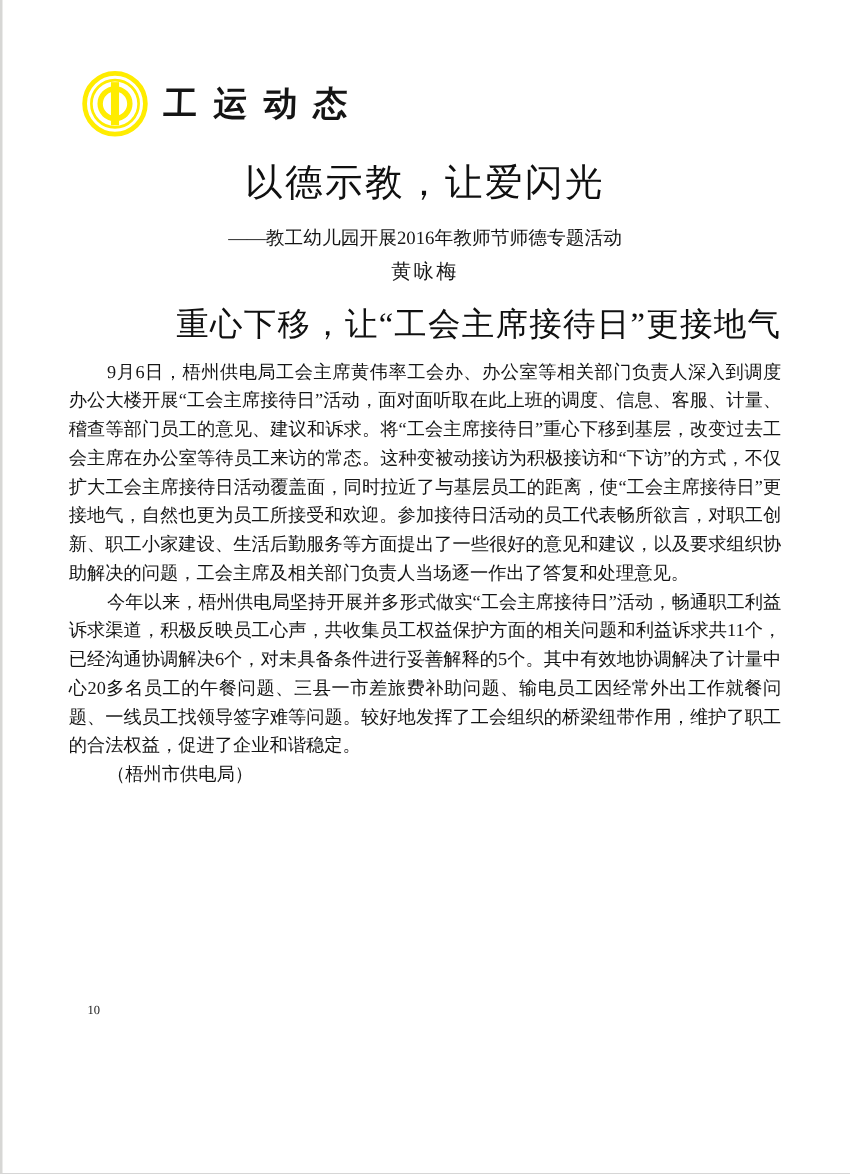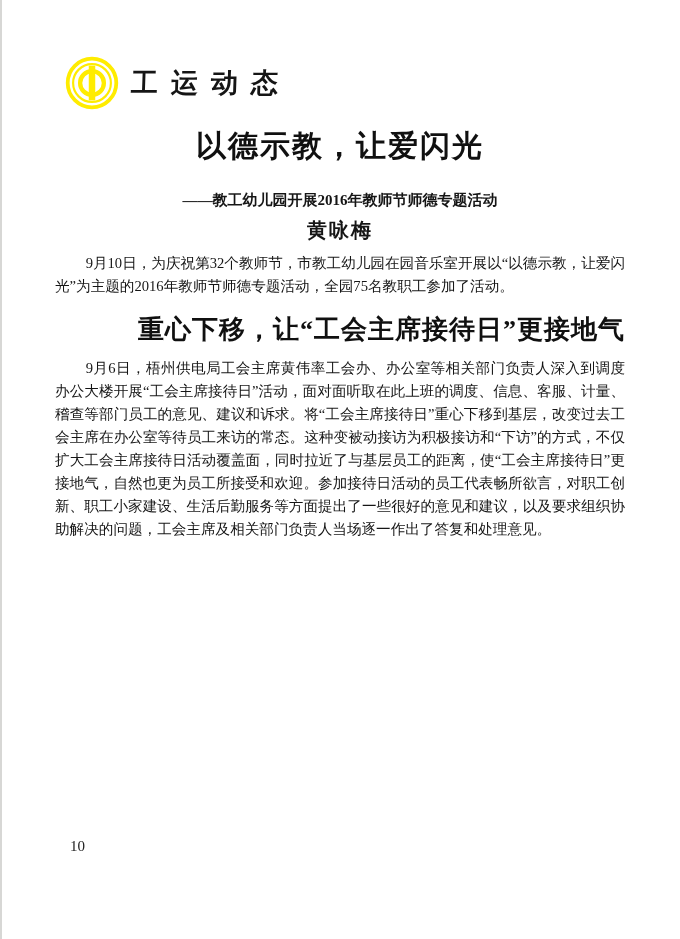--- a/index.html
+++ b/index.html
@@ -26,7 +26,7 @@
   }
   
   .art-title{
-    text-align:center;font-weight:bold;color:#101010;
+    text-align:center;font-weight:normal;color:#101010;
     font-family:"Liberation Serif","DejaVu Serif",serif;
   }
   .t1{font-size:30px;margin:16px 0 0 0;letter-spacing:2px;}

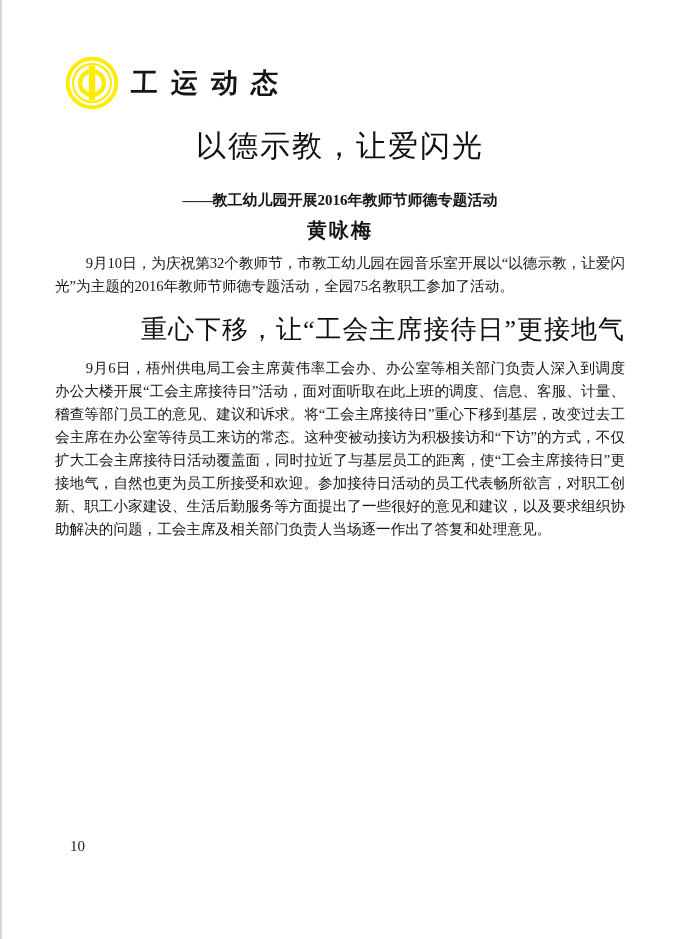--- a/index.html
+++ b/index.html
@@ -31,7 +31,7 @@
   }
   .t1{font-size:30px;margin:16px 0 0 0;letter-spacing:2px;}
   .t2{font-size:26px;margin:14px 0 10px 0;letter-spacing:1px;text-align:right;}
-  .subtitle{text-align:center;font-size:15px;font-weight:bold;margin:24px 0 0 0;}
+  .subtitle{text-align:center;font-size:15px;font-weight:normal;margin:14px 0 0 0;}
   .author{text-align:center;font-size:20px;font-weight:bold;margin:7px 0 8px 0;letter-spacing:2px;}
   .body-text p{
     margin:0;font-size:14.6px;line-height:23px;

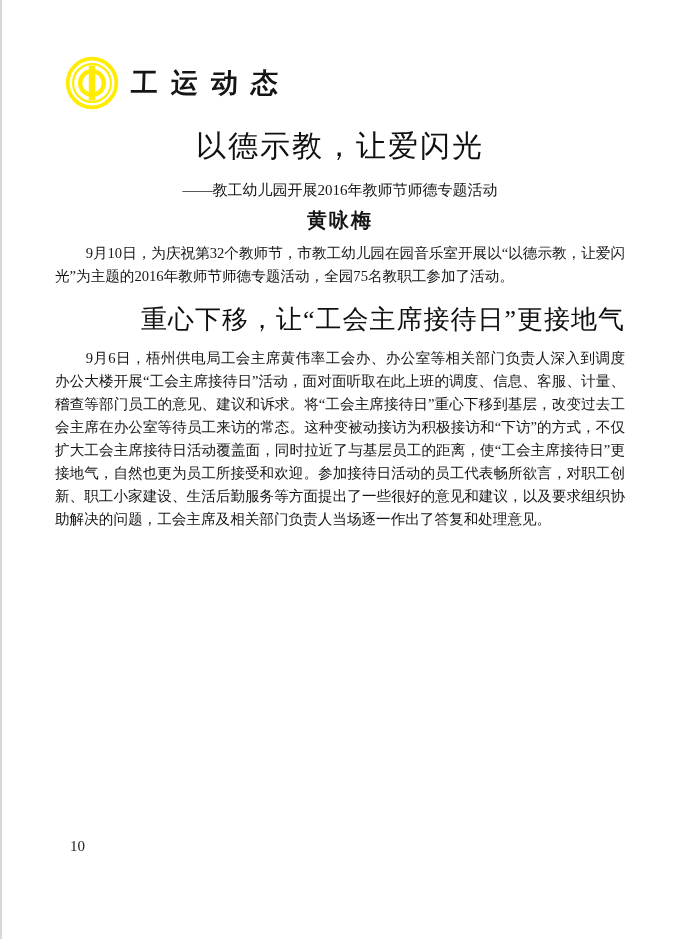--- a/index.html
+++ b/index.html
@@ -32,7 +32,7 @@
   .t1{font-size:30px;margin:16px 0 0 0;letter-spacing:2px;}
   .t2{font-size:26px;margin:14px 0 10px 0;letter-spacing:1px;text-align:right;}
   .subtitle{text-align:center;font-size:15px;font-weight:normal;margin:14px 0 0 0;}
-  .author{text-align:center;font-size:20px;font-weight:bold;margin:7px 0 8px 0;letter-spacing:2px;}
+  .author{text-align:center;font-size:16px;font-weight:normal;margin:7px 0 8px 0;letter-spacing:2px;}
   .body-text p{
     margin:0;font-size:14.6px;line-height:23px;
     text-align:justify;text-justify:inter-ideograph;

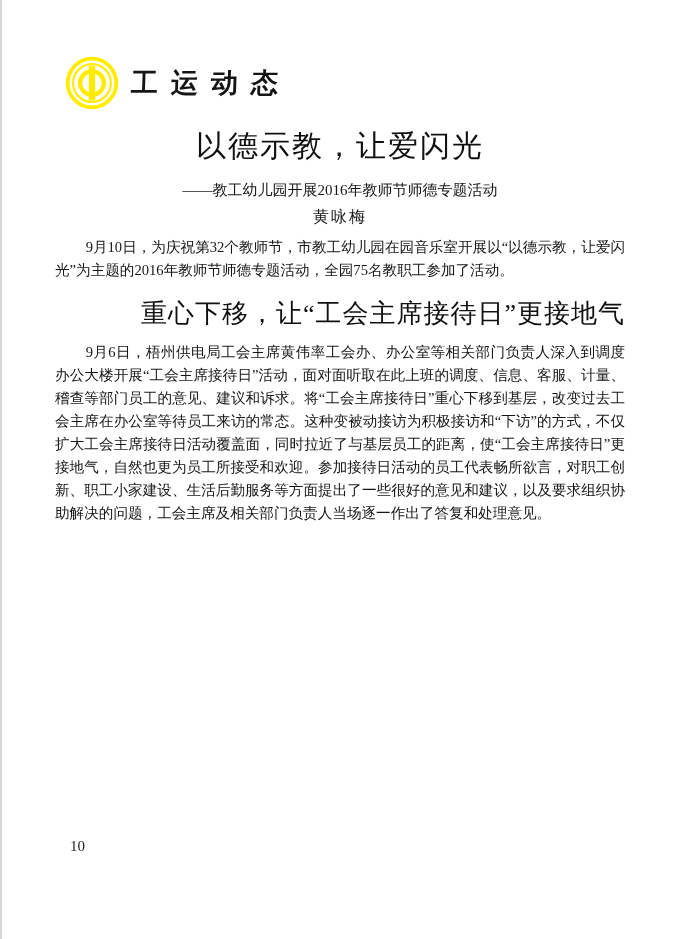--- a/index.html
+++ b/index.html
@@ -63,7 +63,6 @@
       <div class="subtitle">——教工幼儿园开展2016年教师节师德专题活动</div>
       <div class="author">黄咏梅</div>
       <div class="body-text">
-        <p>9月10日，为庆祝第32个教师节，市教工幼儿园在园音乐室开展以“以德示教，让爱闪光”为主题的2016年教师节师德专题活动，全园75名教职工参加了活动。</p>
       </div>
     </div>
 

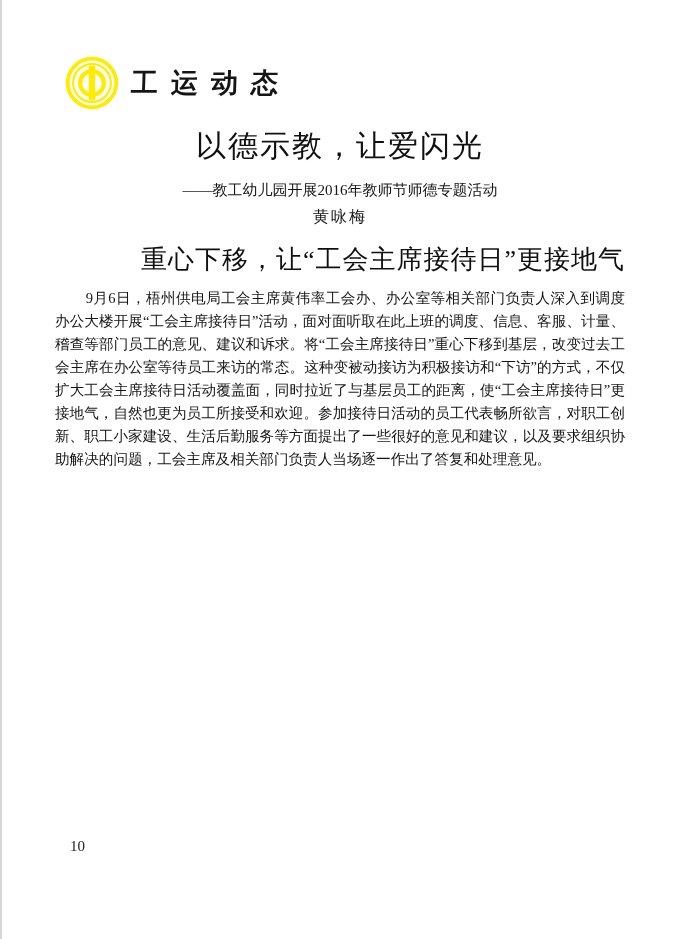--- a/index.html
+++ b/index.html
@@ -70,6 +70,7 @@
       <h1 class="art-title t2">重心下移，让“工会主席接待日”更接地气</h1>
       <div class="body-text">
         <p>9月6日，梧州供电局工会主席黄伟率工会办、办公室等相关部门负责人深入到调度办公大楼开展“工会主席接待日”活动，面对面听取在此上班的调度、信息、客服、计量、稽查等部门员工的意见、建议和诉求。将“工会主席接待日”重心下移到基层，改变过去工会主席在办公室等待员工来访的常态。这种变被动接访为积极接访和“下访”的方式，不仅扩大工会主席接待日活动覆盖面，同时拉近了与基层员工的距离，使“工会主席接待日”更接地气，自然也更为员工所接受和欢迎。参加接待日活动的员工代表畅所欲言，对职工创新、职工小家建设、生活后勤服务等方面提出了一些很好的意见和建议，以及要求组织协助解决的问题，工会主席及相关部门负责人当场逐一作出了答复和处理意见。</p>
+        <p>今年以来，梧州供电局坚持开展并多形式做实“工会主席接待日”活动，畅通职工利益诉求渠道，积极反映员工心声，共收集员工权益保护方面的相关问题和利益诉求共11个，已经沟通协调解决6个，对未具备条件进行妥善解释的5个。其中有效地协调解决了计量中心20多名员工的午餐问题、三县一市差旅费补助问题、输电员工因经常外出工作就餐问题、一线员工找领导签字难等问题。较好地发挥了工会组织的桥梁纽带作用，维护了职工的合法权益，促进了企业和谐稳定。</p>
       </div>
     </div>
 

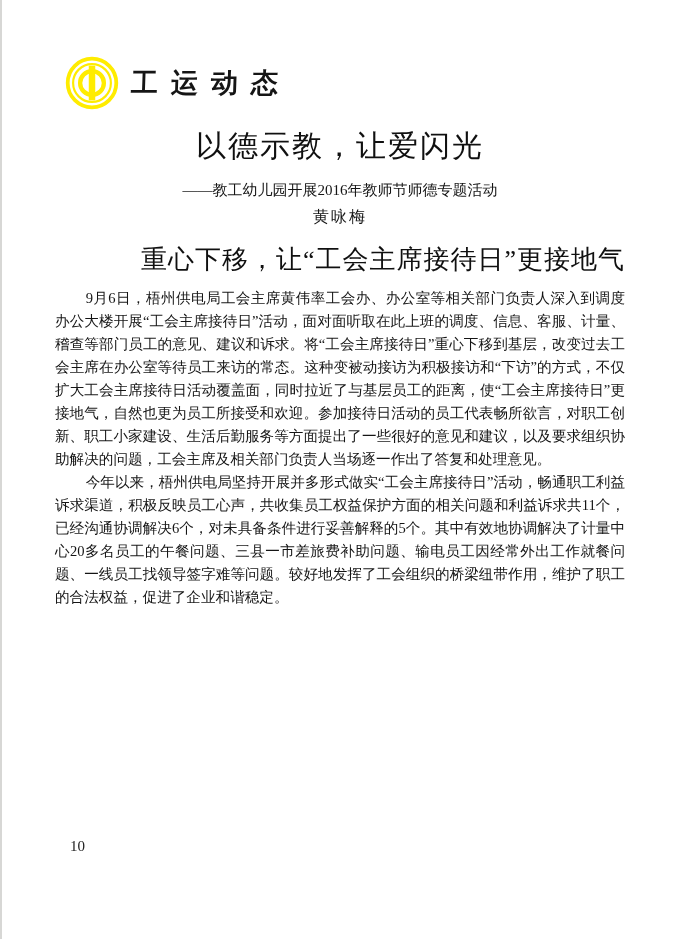--- a/index.html
+++ b/index.html
@@ -71,6 +71,7 @@
       <div class="body-text">
         <p>9月6日，梧州供电局工会主席黄伟率工会办、办公室等相关部门负责人深入到调度办公大楼开展“工会主席接待日”活动，面对面听取在此上班的调度、信息、客服、计量、稽查等部门员工的意见、建议和诉求。将“工会主席接待日”重心下移到基层，改变过去工会主席在办公室等待员工来访的常态。这种变被动接访为积极接访和“下访”的方式，不仅扩大工会主席接待日活动覆盖面，同时拉近了与基层员工的距离，使“工会主席接待日”更接地气，自然也更为员工所接受和欢迎。参加接待日活动的员工代表畅所欲言，对职工创新、职工小家建设、生活后勤服务等方面提出了一些很好的意见和建议，以及要求组织协助解决的问题，工会主席及相关部门负责人当场逐一作出了答复和处理意见。</p>
         <p>今年以来，梧州供电局坚持开展并多形式做实“工会主席接待日”活动，畅通职工利益诉求渠道，积极反映员工心声，共收集员工权益保护方面的相关问题和利益诉求共11个，已经沟通协调解决6个，对未具备条件进行妥善解释的5个。其中有效地协调解决了计量中心20多名员工的午餐问题、三县一市差旅费补助问题、输电员工因经常外出工作就餐问题、一线员工找领导签字难等问题。较好地发挥了工会组织的桥梁纽带作用，维护了职工的合法权益，促进了企业和谐稳定。</p>
+        <p class="attr-line">（梧州市供电局）</p>
       </div>
     </div>
 

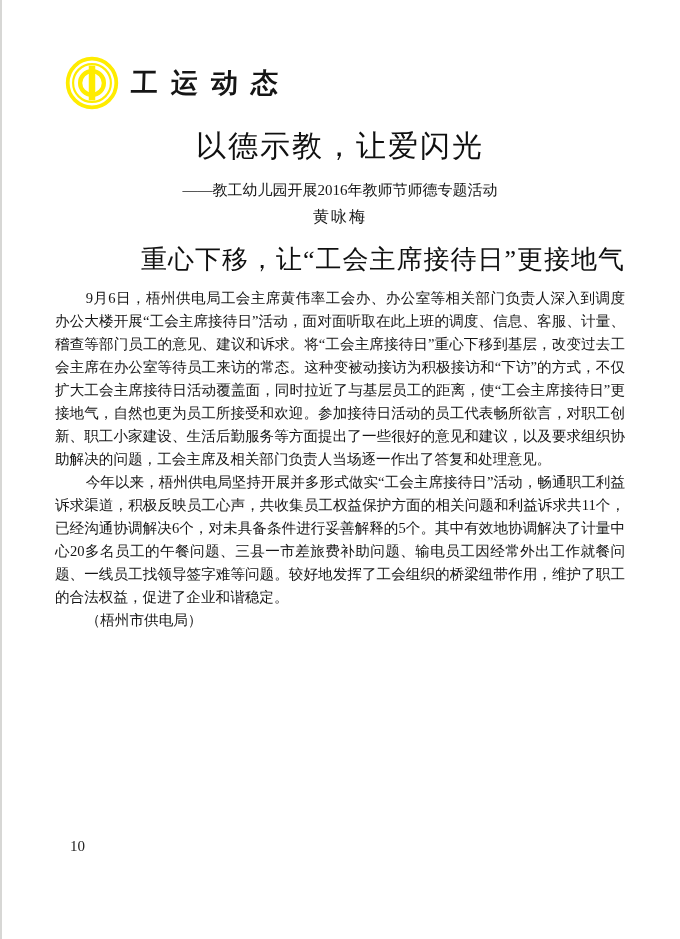--- a/index.html
+++ b/index.html
@@ -40,7 +40,7 @@
   }
   .attr-inline{float:right;text-indent:0;}
   .attr-line{margin:0;font-size:14.6px;line-height:23px;text-align:right;}
-  .page-number{position:absolute;left:68px;top:838px;font-size:15px;color:#222;}
+  .page-number{position:absolute;left:68px;top:803px;font-size:10px;color:#222;}
 </style>
 </head>
 <body>

